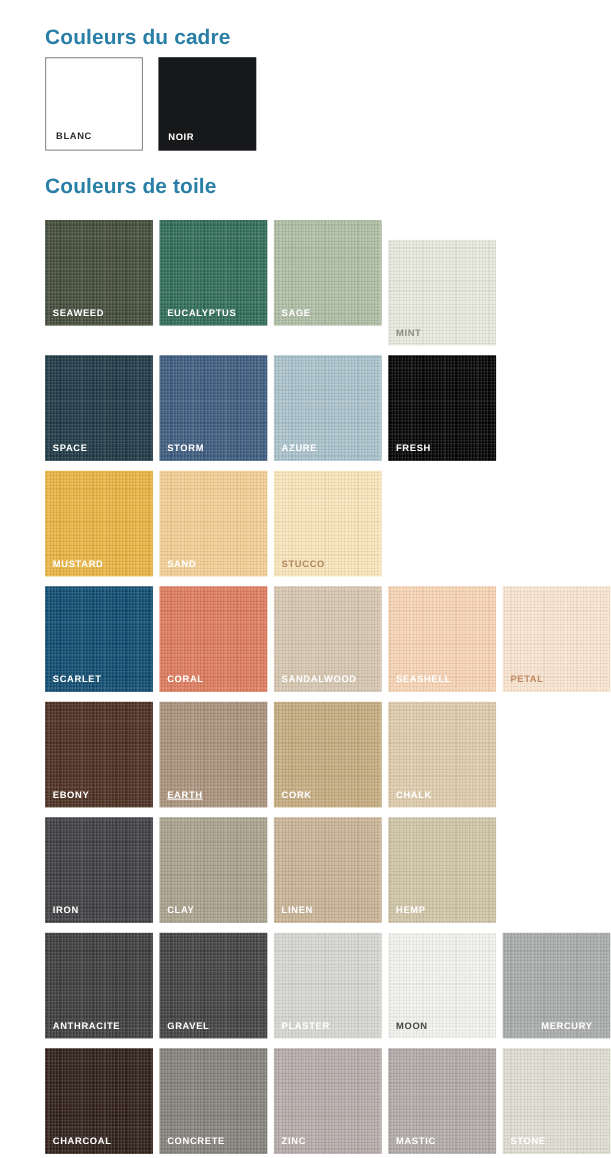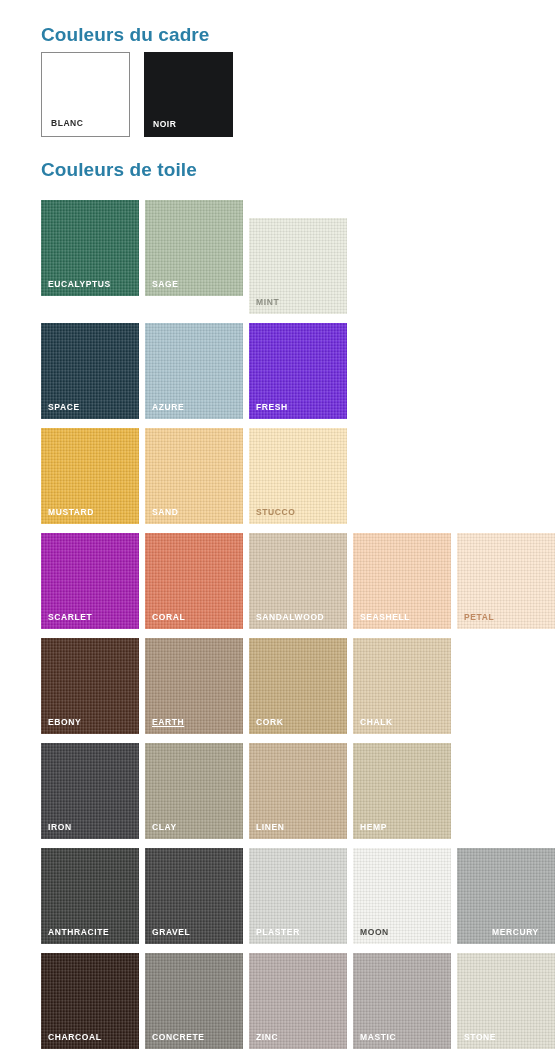--- a/index.html
+++ b/index.html
@@ -135,6 +135,9 @@
 
   <div class="fabric-grid">
       <div class="fabric-row">
+        <div class="fabric-swatch" style="background: rgb(65, 74, 56);">
+          <span class="sw-label" style="color: rgb(255, 255, 255);">SEAWEED</span>
+        </div>
         <div class="fabric-swatch" style="background: rgb(45, 107, 85);">
           <span class="sw-label" style="color: rgb(255, 255, 255);">EUCALYPTUS</span>
         </div>

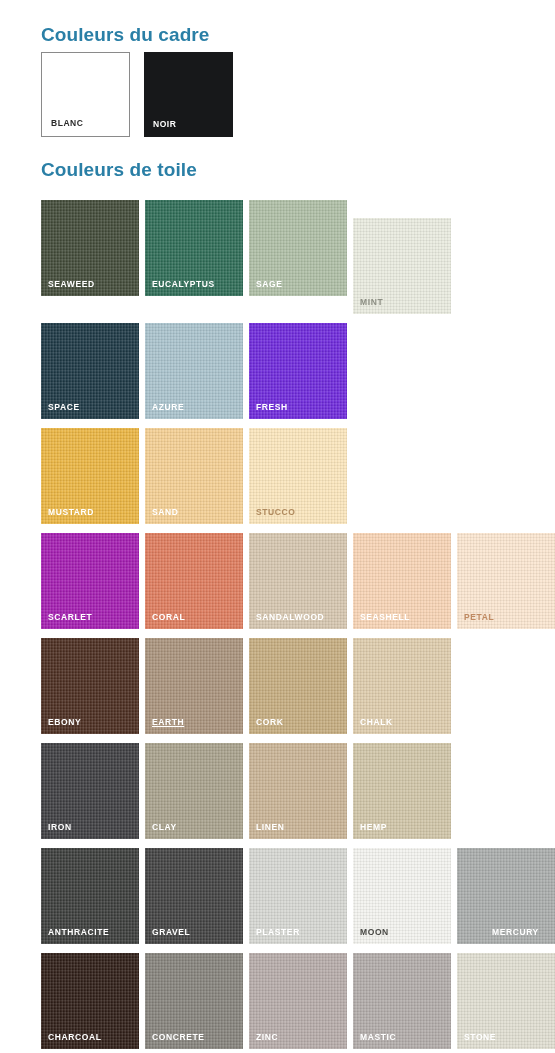--- a/index.html
+++ b/index.html
@@ -152,6 +152,9 @@
         <div class="fabric-swatch" style="background: rgb(28, 55, 68);">
           <span class="sw-label" style="color: rgb(255, 255, 255);">SPACE</span>
         </div>
+        <div class="fabric-swatch" style="background: rgb(60, 90, 125);">
+          <span class="sw-label" style="color: rgb(255, 255, 255);">STORM</span>
+        </div>
         <div class="fabric-swatch" style="background: rgb(168, 193, 203);">
           <span class="sw-label" style="color: rgb(255, 255, 255);">AZURE</span>
         </div>

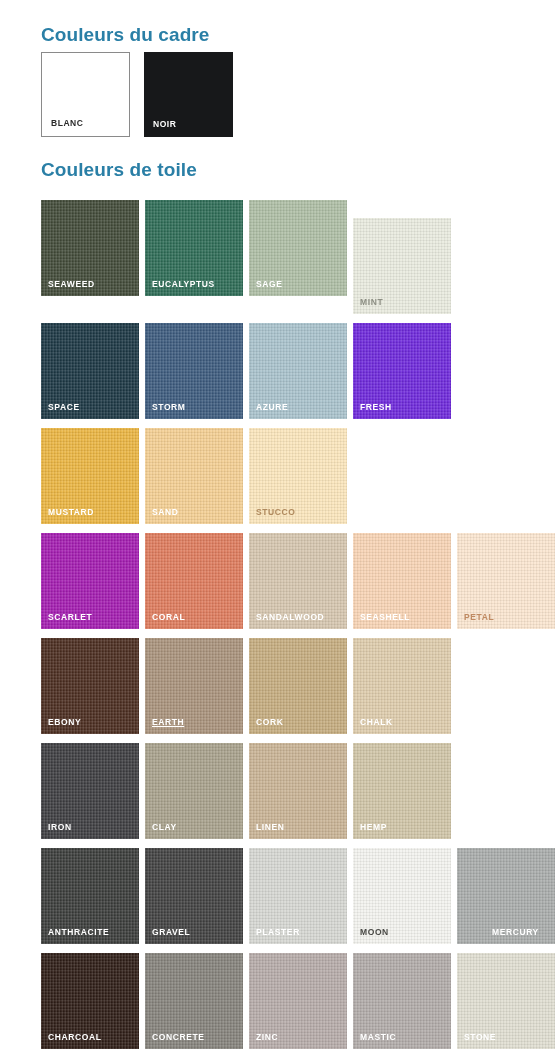--- a/index.html
+++ b/index.html
@@ -158,7 +158,7 @@
         <div class="fabric-swatch" style="background: rgb(168, 193, 203);">
           <span class="sw-label" style="color: rgb(255, 255, 255);">AZURE</span>
         </div>
-        <div class="fabric-swatch" style="background: #6d28d9; padding-left: 32px;">
+        <div class="fabric-swatch" style="background: #000000; padding-left: 32px;">
           <span class="sw-label" style="color: rgb(255, 255, 255);">FRESH</span>
         </div>
       </div>

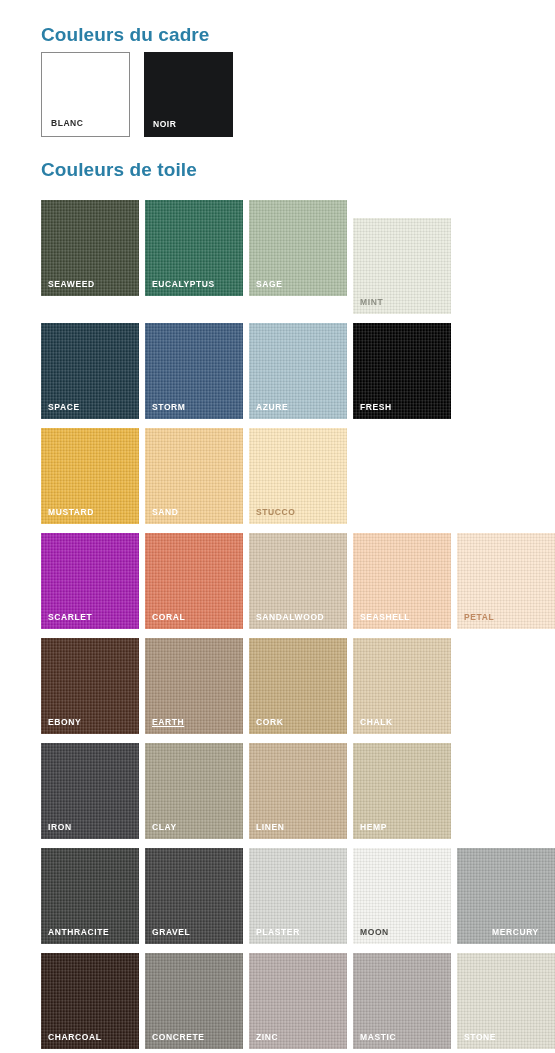--- a/index.html
+++ b/index.html
@@ -174,7 +174,7 @@
         </div>
       </div>
       <div class="fabric-row">
-        <div class="fabric-swatch" style="background: #a21caf;">
+        <div class="fabric-swatch" style="background: #0c4a6e;">
           <span class="sw-label" style="color: rgb(255, 255, 255);">SCARLET</span>
         </div>
         <div class="fabric-swatch" style="background: rgb(221, 122, 92);">

